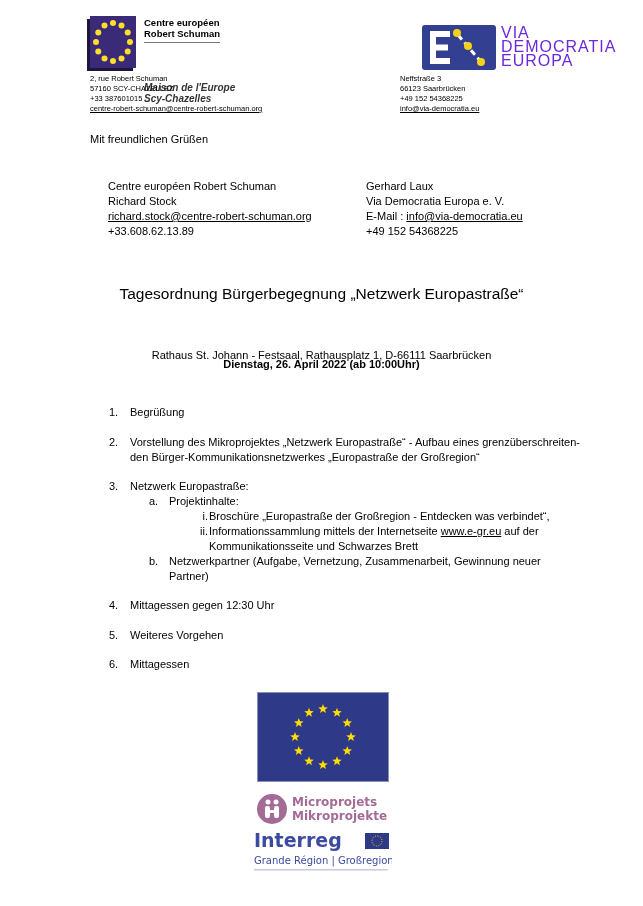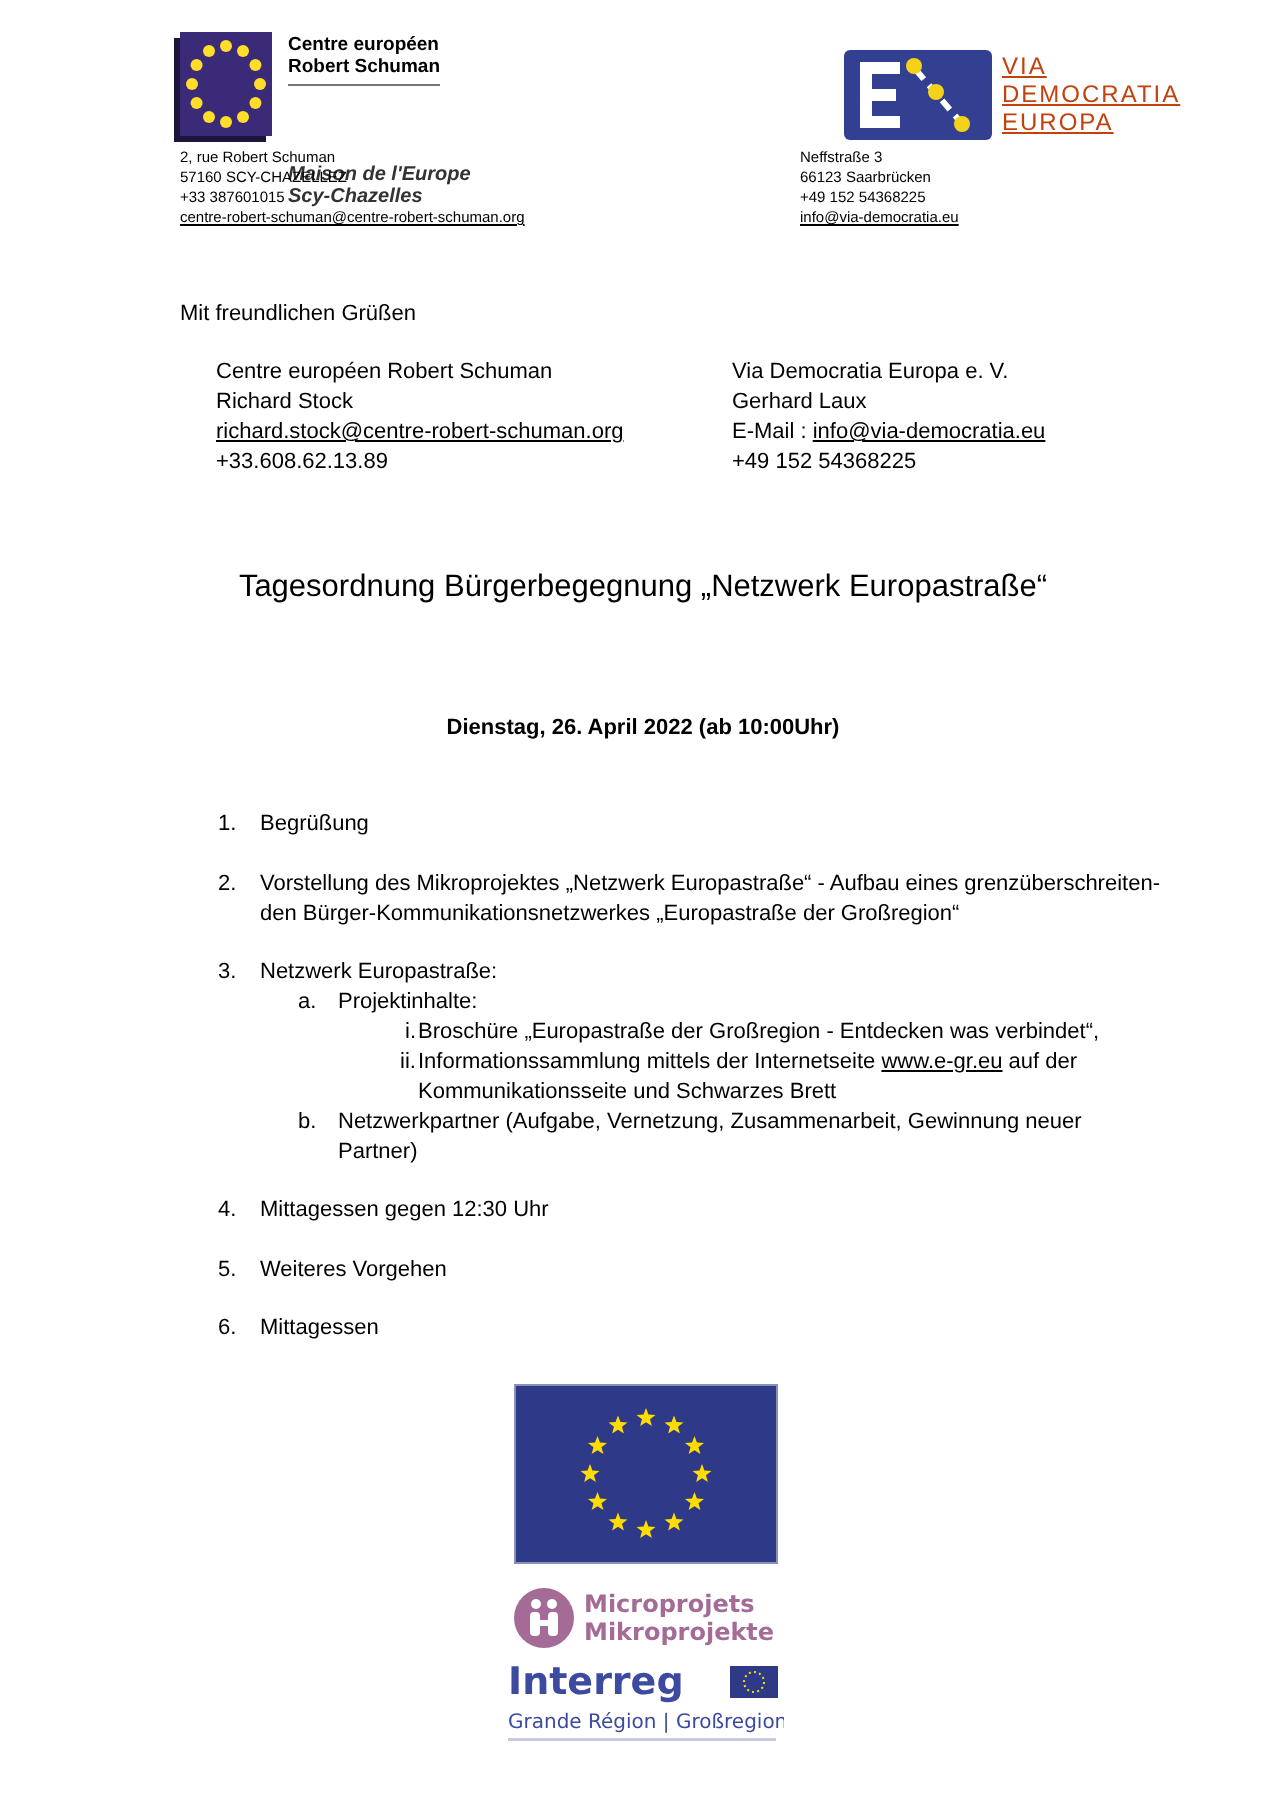--- a/index.html
+++ b/index.html
@@ -19,7 +19,7 @@
   #crs-addr { left: 90px; top: 74px; }
   
   #vde-box { left: 422px; top: 25px; width: 74px; height: 45px; background: #333f91; border-radius: 3px; }
-  #vde-name { left: 501px; top: 26px; font-size: 12px; line-height: 14px; letter-spacing: 1px; color: #c2410c; text-decoration: underline; }
+  #vde-name { left: 501px; top: 26px; font-size: 16px; line-height: 14px; letter-spacing: 1px; color: #6d28d9; }
   #vde-addr { left: 400px; top: 74px; width: 186px; text-align: left; }
 
   #greeting { left: 90px; top: 150px; }

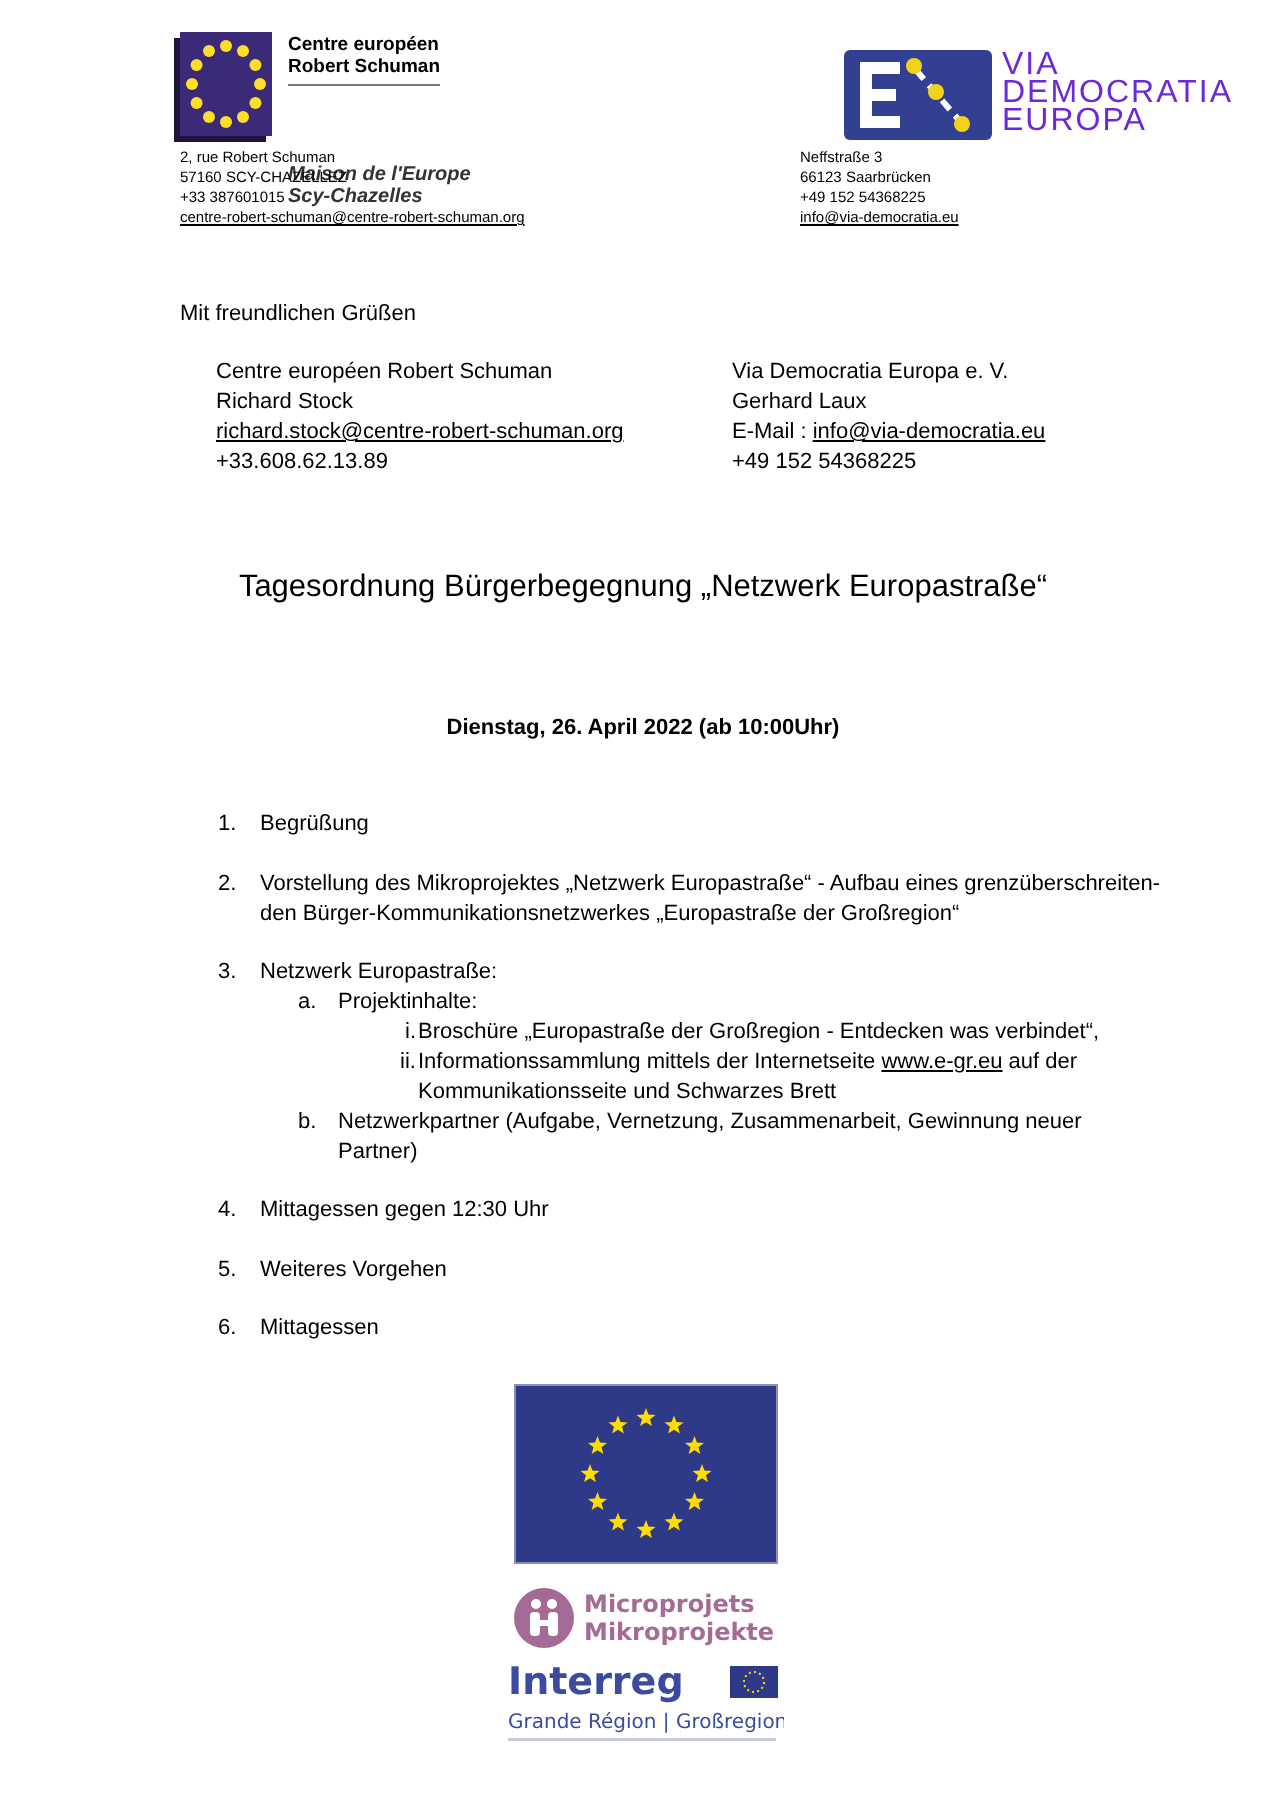--- a/index.html
+++ b/index.html
@@ -22,7 +22,7 @@
   #vde-name { left: 501px; top: 26px; font-size: 16px; line-height: 14px; letter-spacing: 1px; color: #6d28d9; }
   #vde-addr { left: 400px; top: 74px; width: 186px; text-align: left; }
 
-  #greeting { left: 90px; top: 150px; }
+  #greeting { left: 90px; top: 132px; }
   #sig-left { left: 108px; top: 179px; }
   #sig-right { left: 366px; top: 179px; }
 

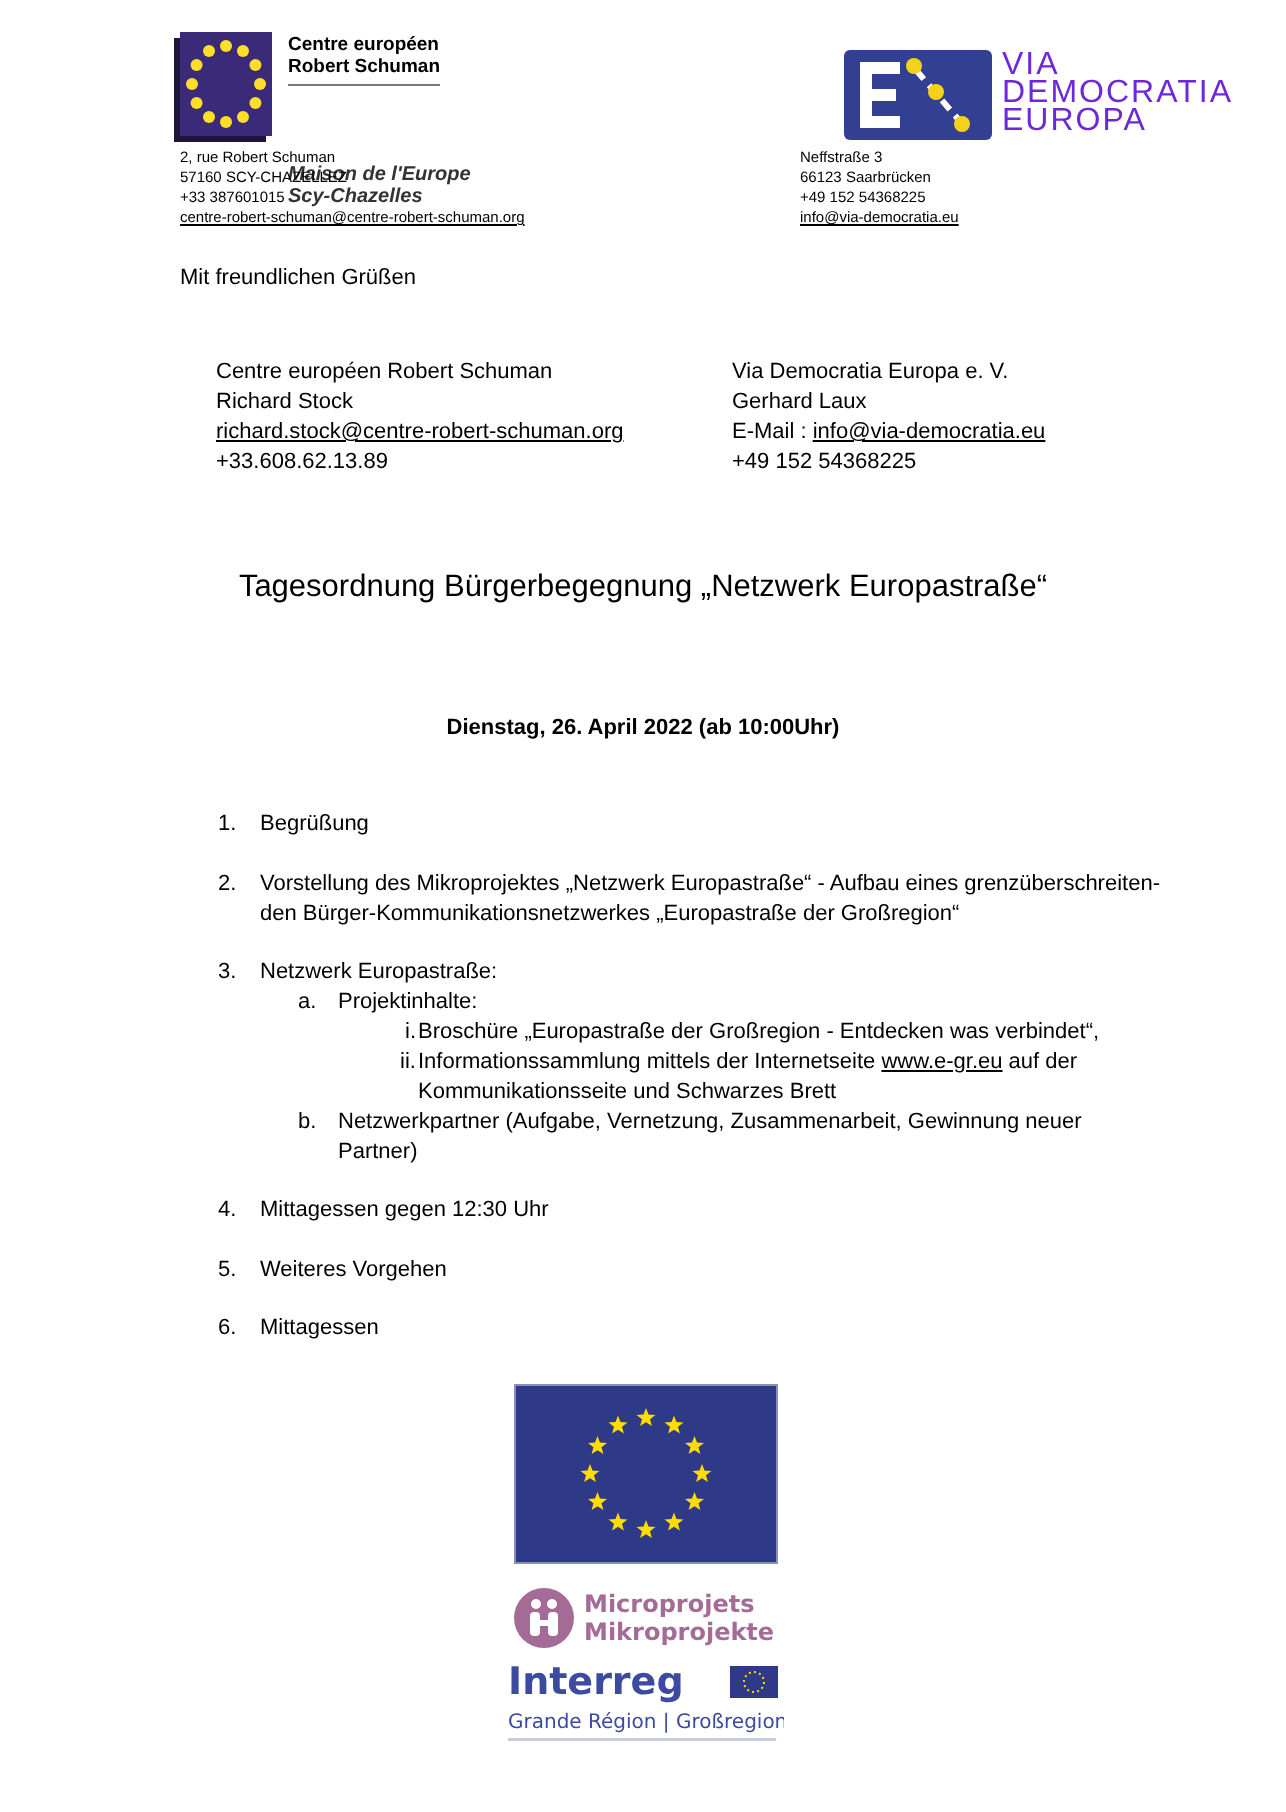--- a/index.html
+++ b/index.html
@@ -107,8 +107,8 @@
   <div>+33.608.62.13.89</div>
 </div>
 <div class="abs body-text" id="sig-right">
+  <div>Gerhard Laux</div>
   <div>Via Democratia Europa e. V.</div>
-  <div>Gerhard Laux</div>
   <div><span>E-Mail : </span><span class="u">info@via-democratia.eu</span></div>
   <div>+49 152 54368225</div>
 </div>

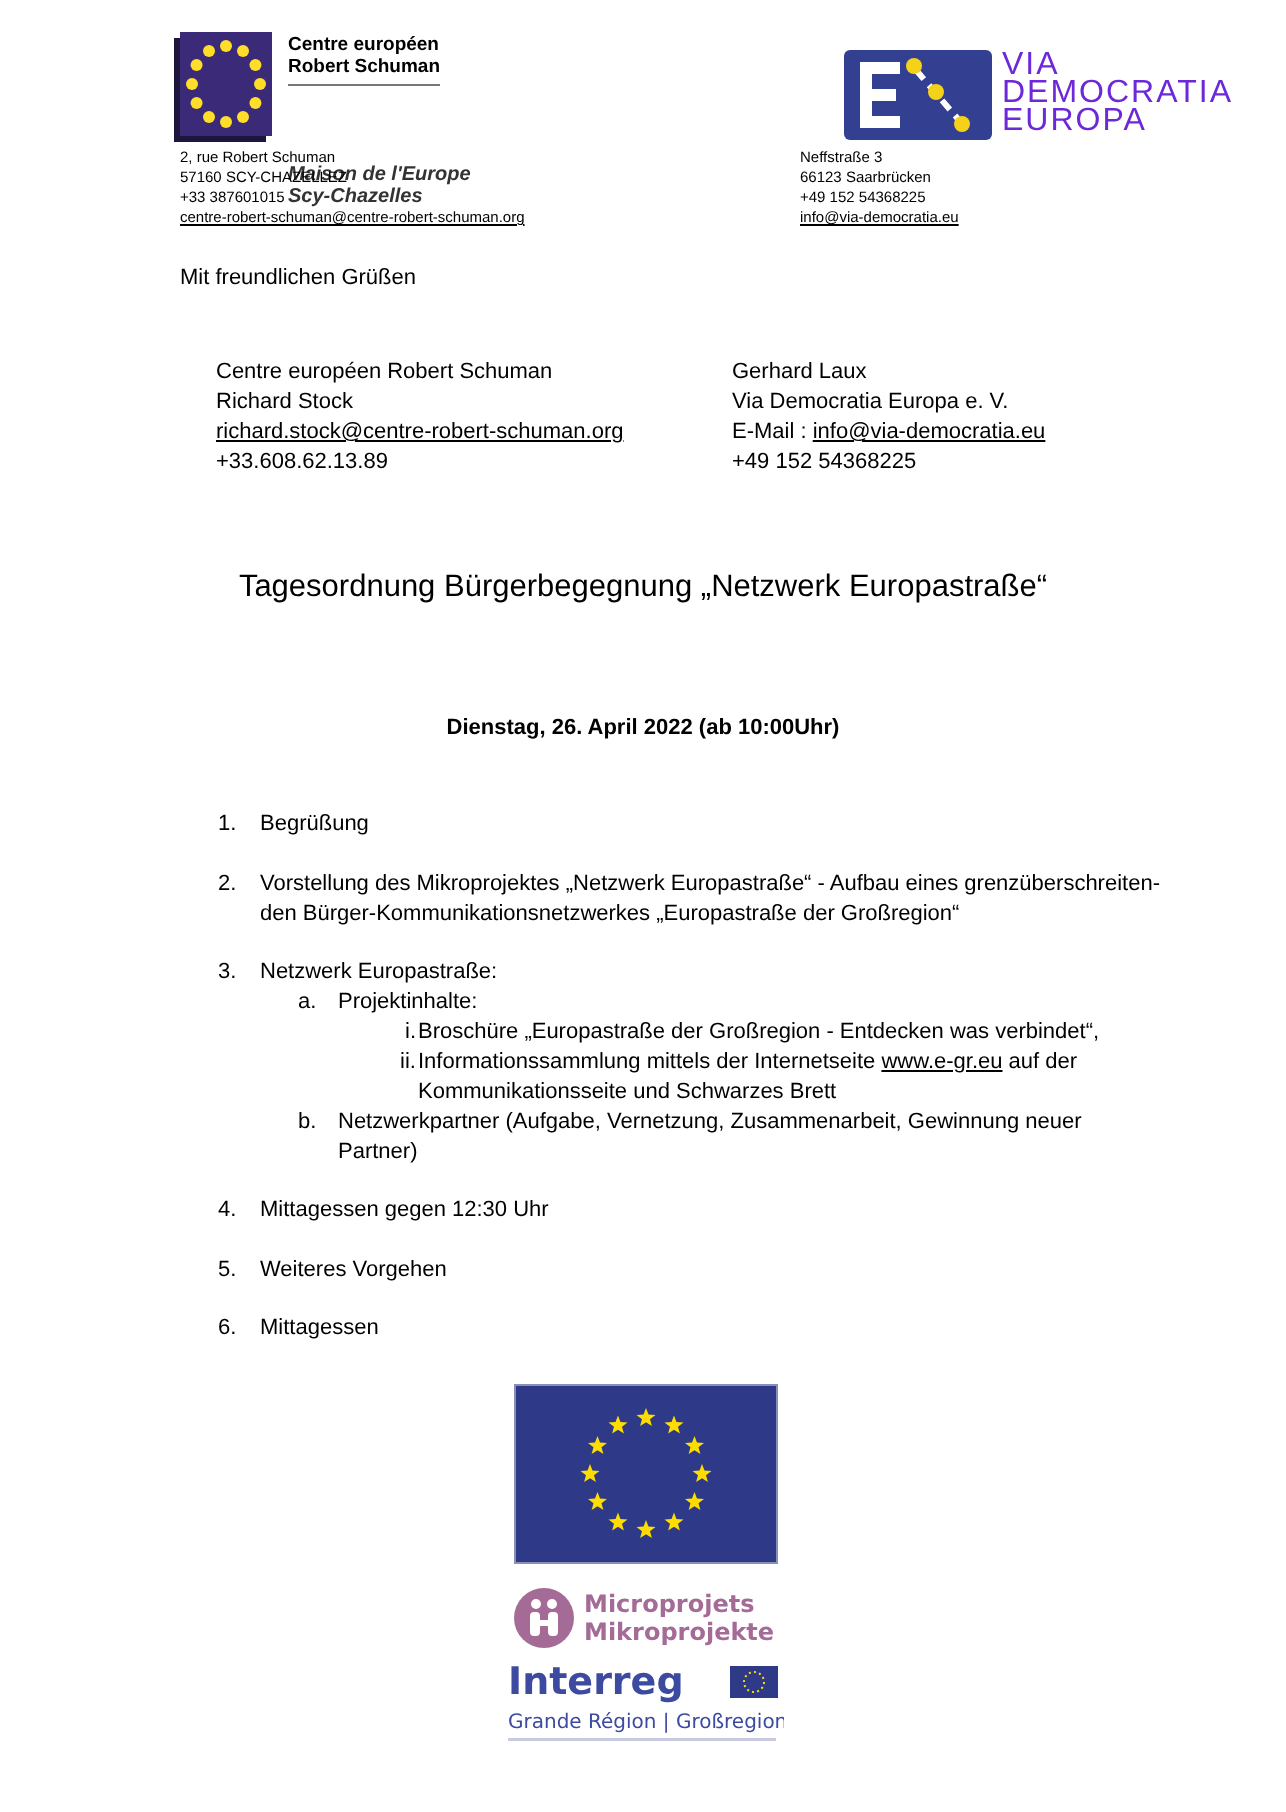--- a/index.html
+++ b/index.html
@@ -116,6 +116,7 @@
 <div class="abs" id="title">Tagesordnung Bürgerbegegnung „Netzwerk Europastraße“</div>
 <div class="abs" id="date">Dienstag, 26. April 2022 (ab 10:00Uhr)</div>
 <div class="abs" id="venue">
+  <div>Rathaus St. Johann - Festsaal, Rathausplatz 1, D-66111 Saarbrücken</div>
 </div>
 
 <div class="item" style="top:405px;left:0;">

